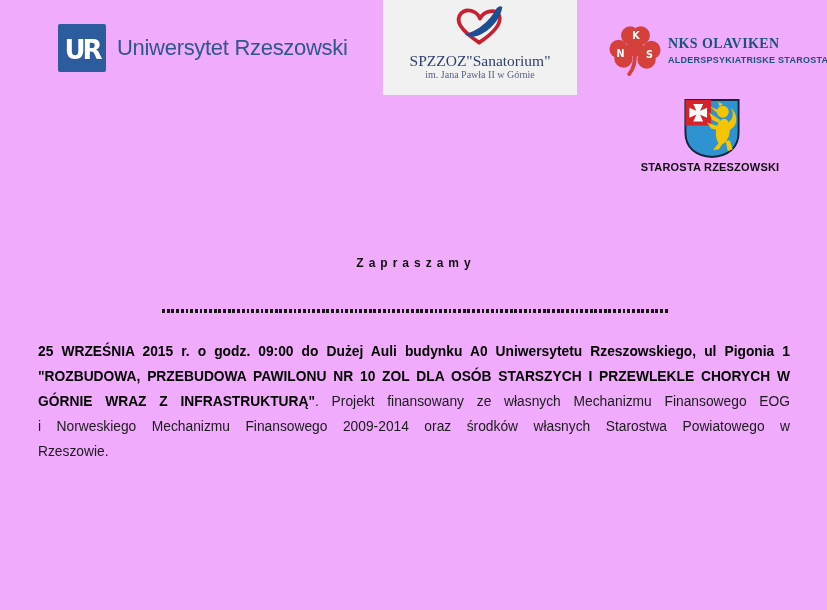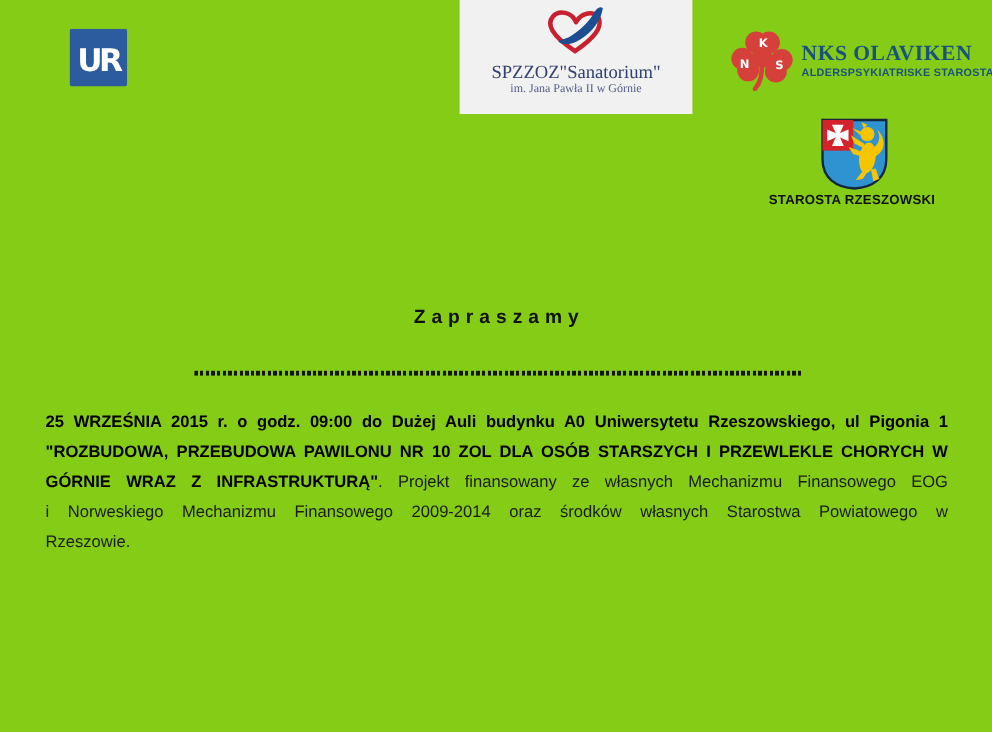--- a/index.html
+++ b/index.html
@@ -3,7 +3,7 @@
 <meta charset="utf-8">
 <style>
   html,body{margin:0;padding:0;background:#fff;}
-  .page{position:relative;width:827px;height:610px;background:#84cc16;overflow:hidden;
+  .page{position:relative;width:827px;height:610px;background:#f0abfc;overflow:hidden;
         font-family:"Liberation Sans",sans-serif;color:#1b1b1b;}
 
   

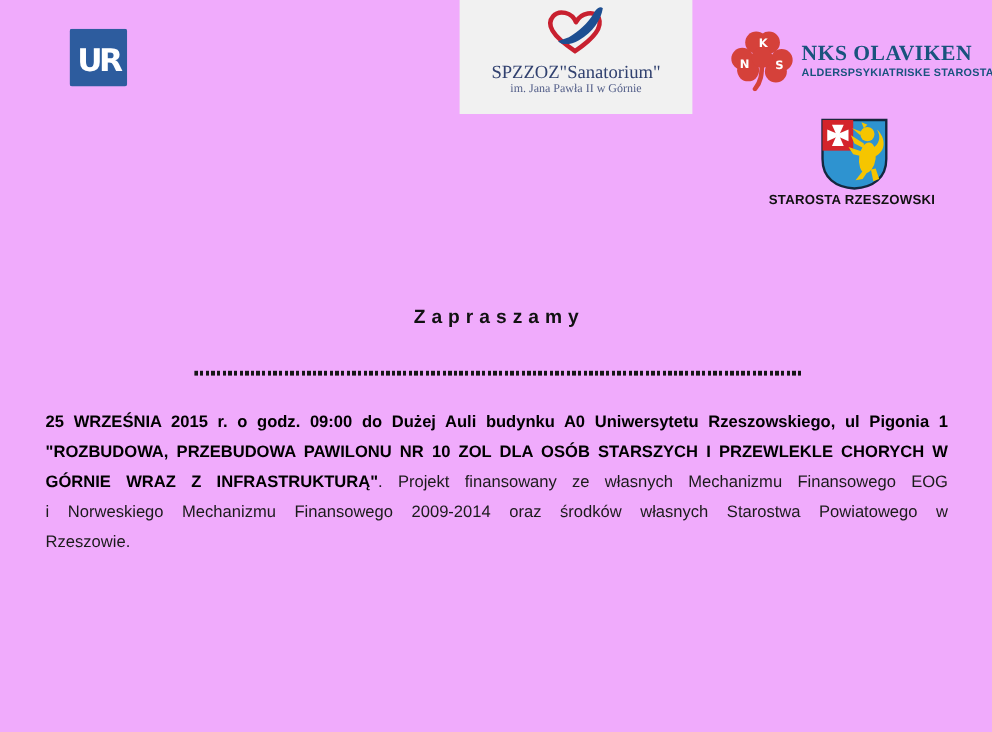--- a/index.html
+++ b/index.html
@@ -59,6 +59,7 @@
       <rect x="0" y="0" width="48" height="48" rx="2" fill="#2d5c9e"></rect>
       <text x="24" y="35" text-anchor="middle" font-family="DejaVu Sans, sans-serif" font-size="26" font-weight="bold" fill="#ffffff" letter-spacing="-3">UR</text>
     </svg>
+    <div class="name">Uniwersytet Rzeszowski</div>
   </div>
 
   <div class="logo-san">

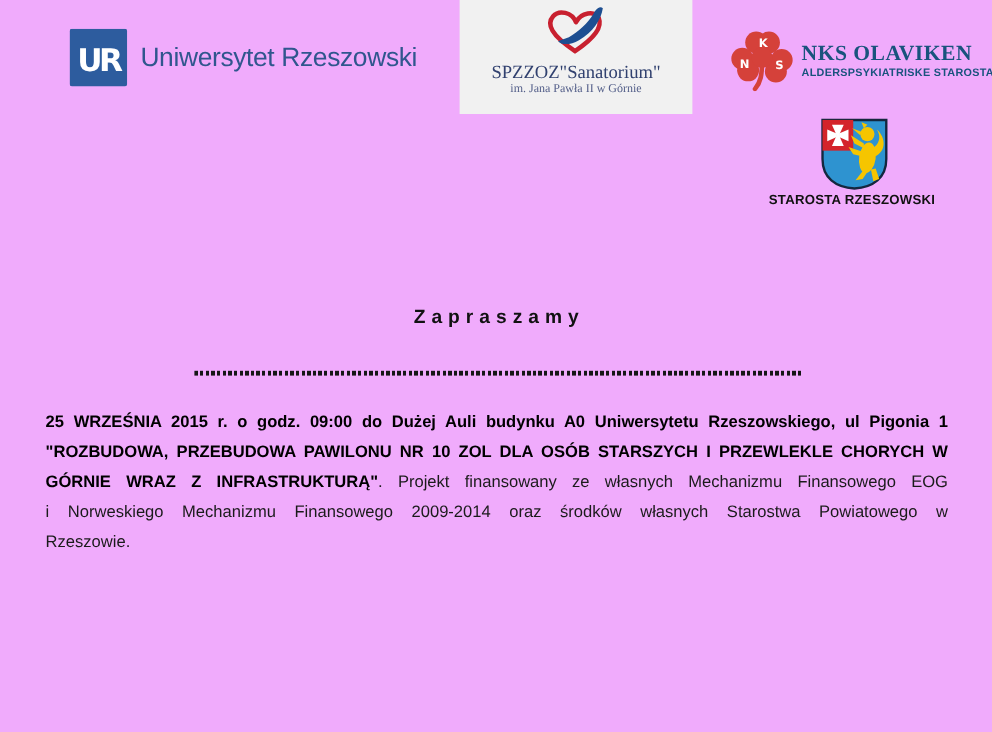--- a/index.html
+++ b/index.html
@@ -21,7 +21,7 @@
 
   .logo-nks{position:absolute;left:608px;top:22px;display:flex;align-items:center;gap:6px;}
   .logo-nks .txt{display:flex;flex-direction:column;}
-  .logo-nks .t1{font-family:"Liberation Serif",serif;font-weight:bold;font-size:18px;
+  .logo-nks .t1{font-family:"Liberation Serif",serif;font-weight:bold;font-size:14px;
                 color:#19537d;letter-spacing:0.4px;white-space:nowrap;line-height:20px;}
   .logo-nks .t2{font-size:9px;font-weight:bold;color:#19537d;letter-spacing:0.25px;
                 white-space:nowrap;margin-top:1px;}

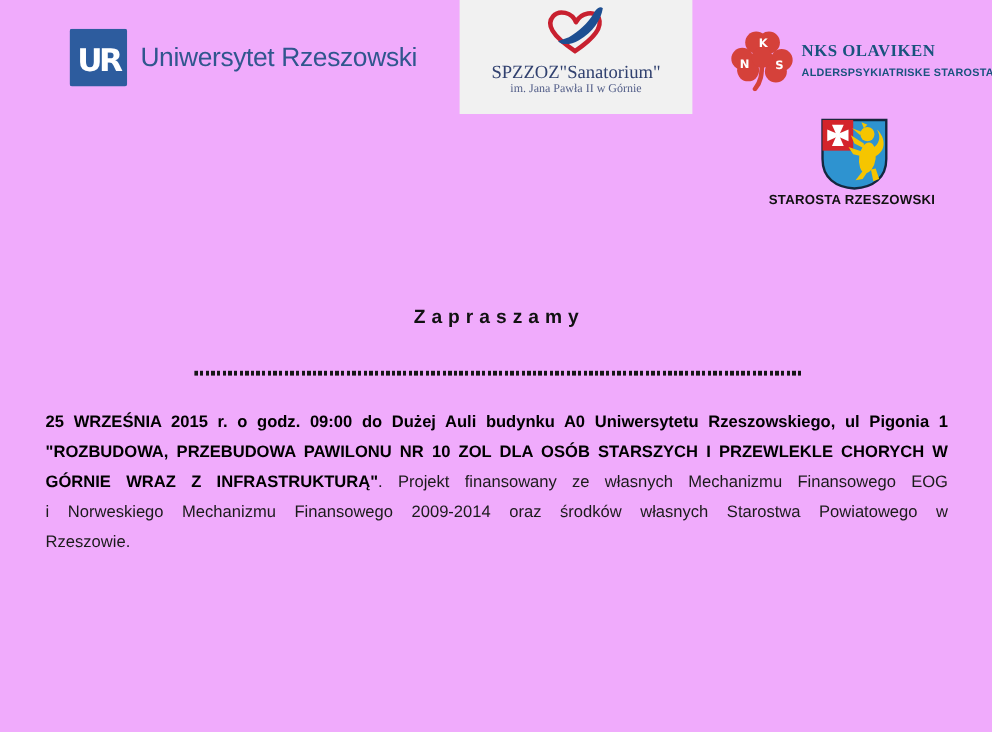--- a/index.html
+++ b/index.html
@@ -32,7 +32,7 @@
 
   
   .heading{position:absolute;left:0;top:256px;width:100%;text-align:center;
-           font-size:16px;font-weight:bold;color:#111;letter-spacing:5px;padding-left:5px;
+           font-size:12px;font-weight:bold;color:#111;letter-spacing:5px;padding-left:5px;
            box-sizing:border-box;}
   .dotline{position:absolute;left:162px;top:309px;width:508px;height:3.6px;
            background:repeating-linear-gradient(90deg,#161616 0 2.8px,transparent 2.8px 4.7px);}

